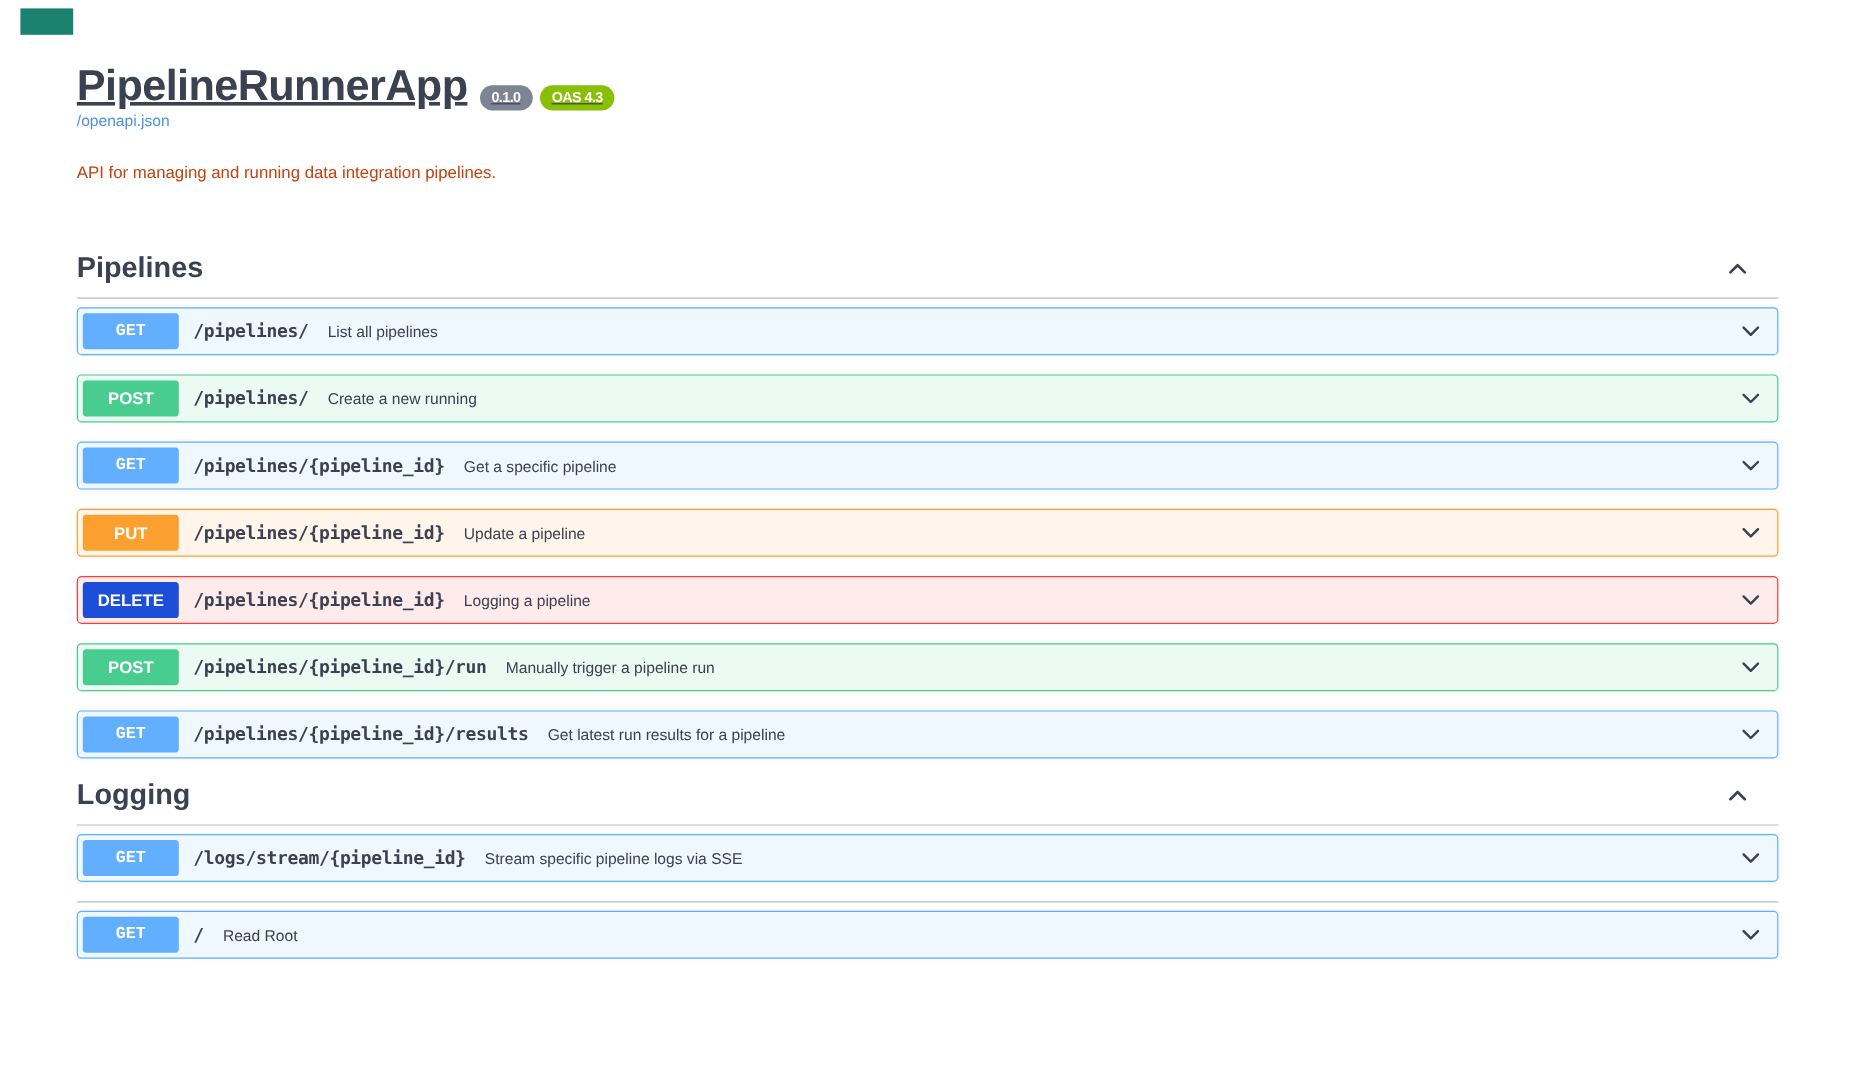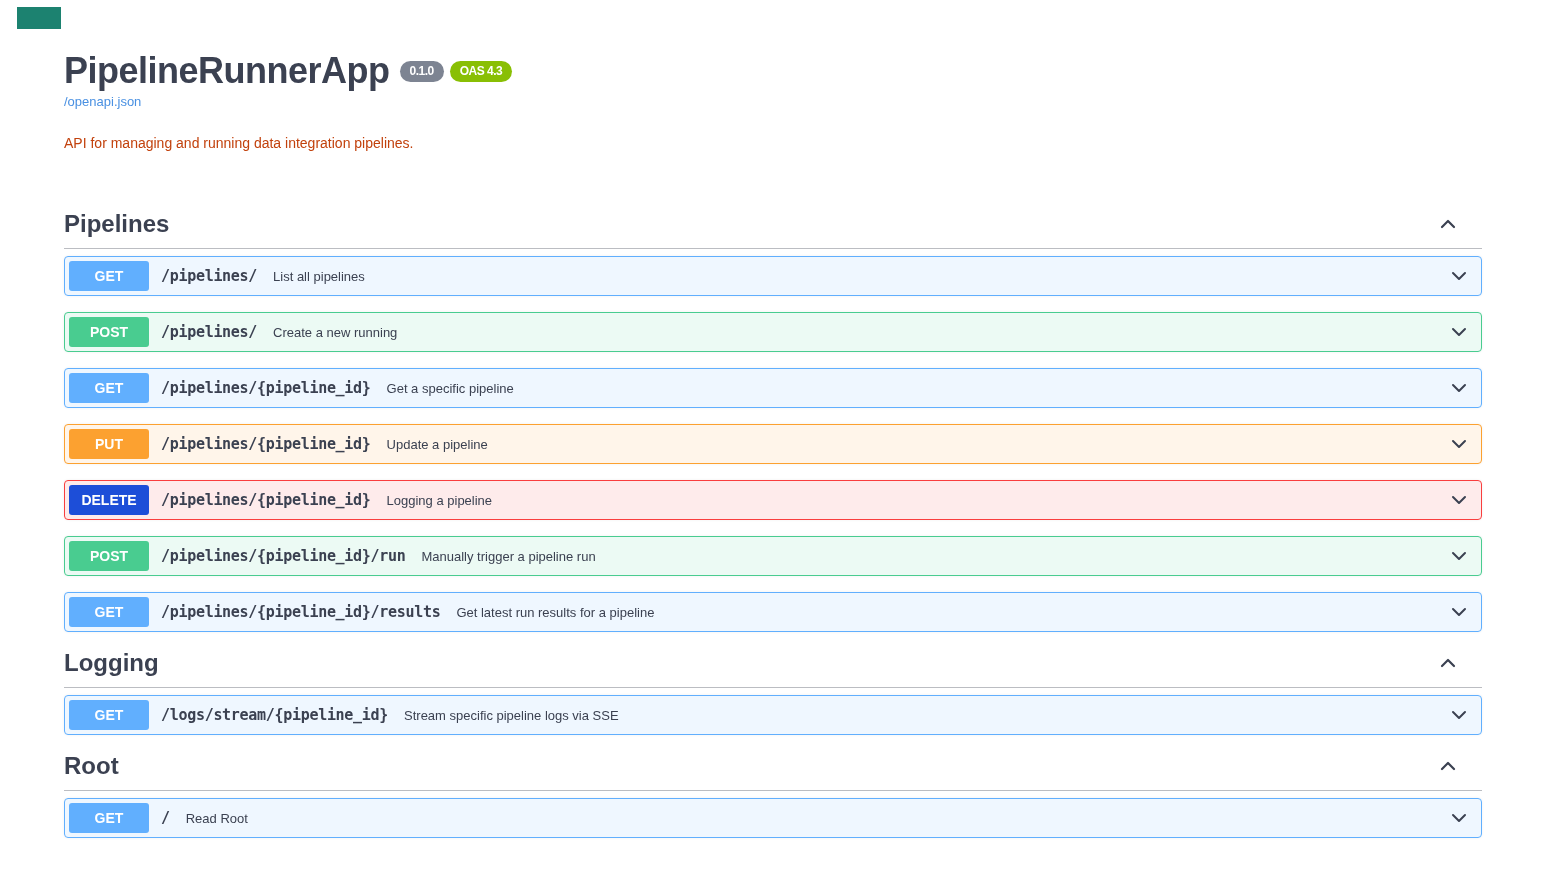--- a/index.html
+++ b/index.html
@@ -16,9 +16,10 @@
 
   
   .info h1 {
-    display: flex; align-items: center;
+    display: flex; align-items: flex-end;
     font-size: 36px; font-weight: bold; color: #3b4151; line-height: 42px;
     letter-spacing: -0.5px;
+    text-decoration: underline;
   }
   .badge-group { display: flex; align-items: center; margin-left: 10px; margin-top: 1px; }
   .pill {

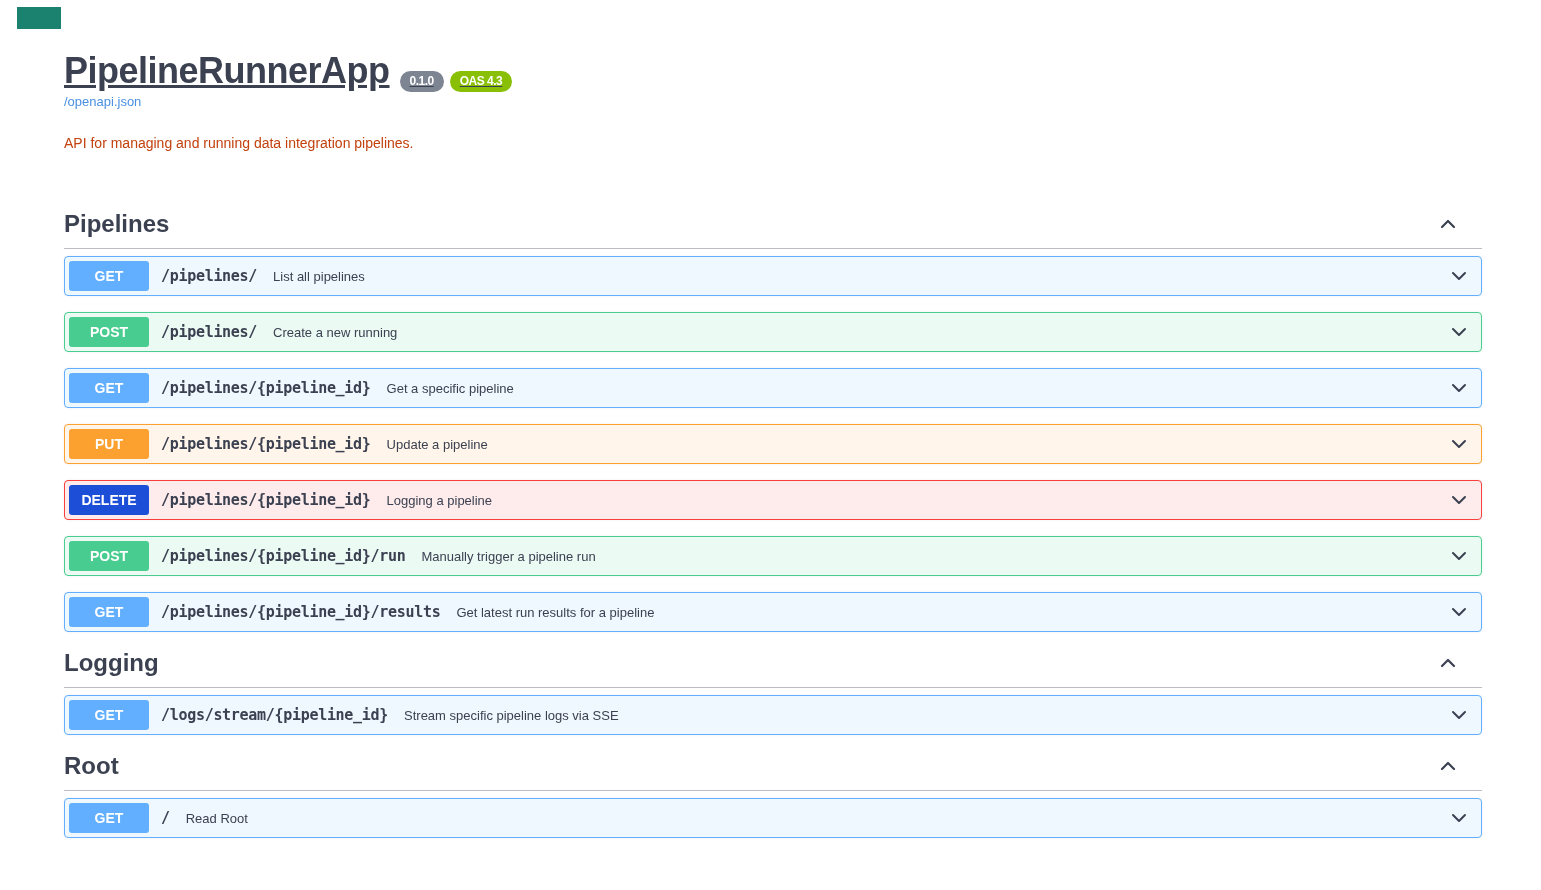--- a/index.html
+++ b/index.html
@@ -68,7 +68,7 @@
   .opblock .chevron { margin-left: auto; margin-right: 12px; }
 
   .opblock.get    { background: rgba(97,175,254,.1);  border-color: #61affe; }
-  .opblock.get    .method-badge { background: #61affe; }
+  .opblock.get    .method-badge { background: #61affe; font-family: Liberation Mono, monospace; }
   .opblock.post   { background: rgba(73,204,144,.1);  border-color: #49cc90; }
   .opblock.post   .method-badge { background: #49cc90; }
   .opblock.put    { background: rgba(252,161,48,.1);  border-color: #fca130; }

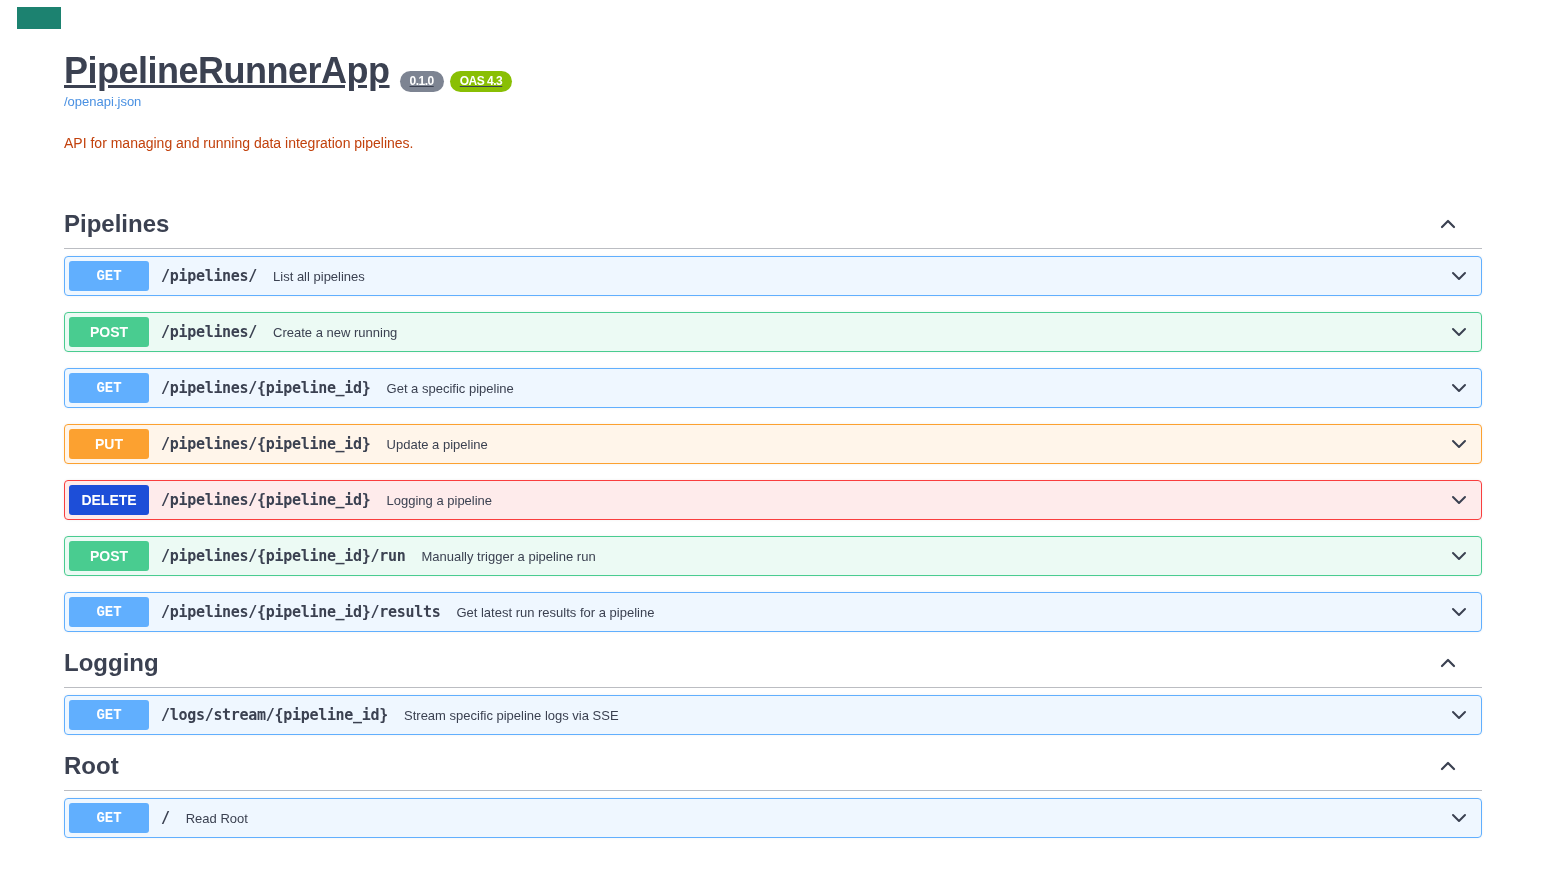--- a/index.html
+++ b/index.html
@@ -188,12 +188,6 @@
   </div>
 
   <div class="section">
-    <div class="section-header">
-      <h3>Root</h3>
-      <svg class="chevron" width="20" height="20" viewBox="0 0 20 20">
-          <polyline points="4,13 10,7 16,13" fill="none" stroke="#3b4151" stroke-width="2.2" stroke-linecap="round" stroke-linejoin="round"></polyline>
-        </svg>
-    </div>
     <div class="section-divider"></div>
 
     <div class="opblock get">

